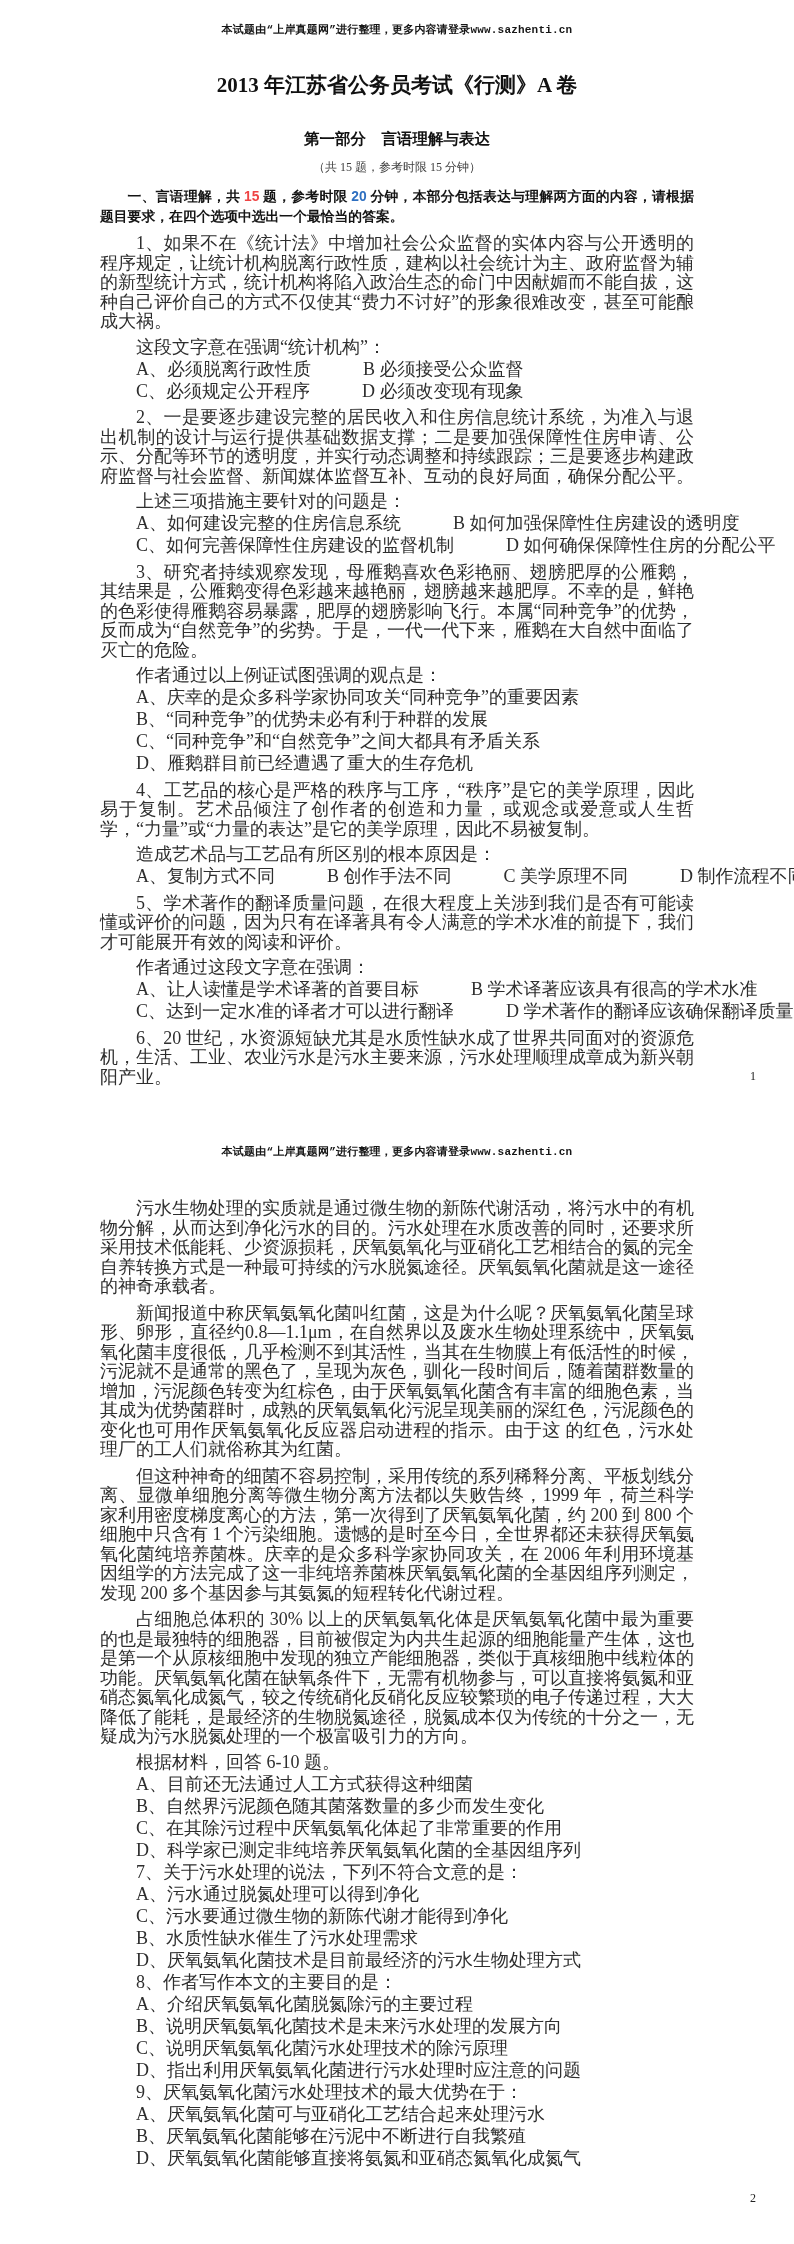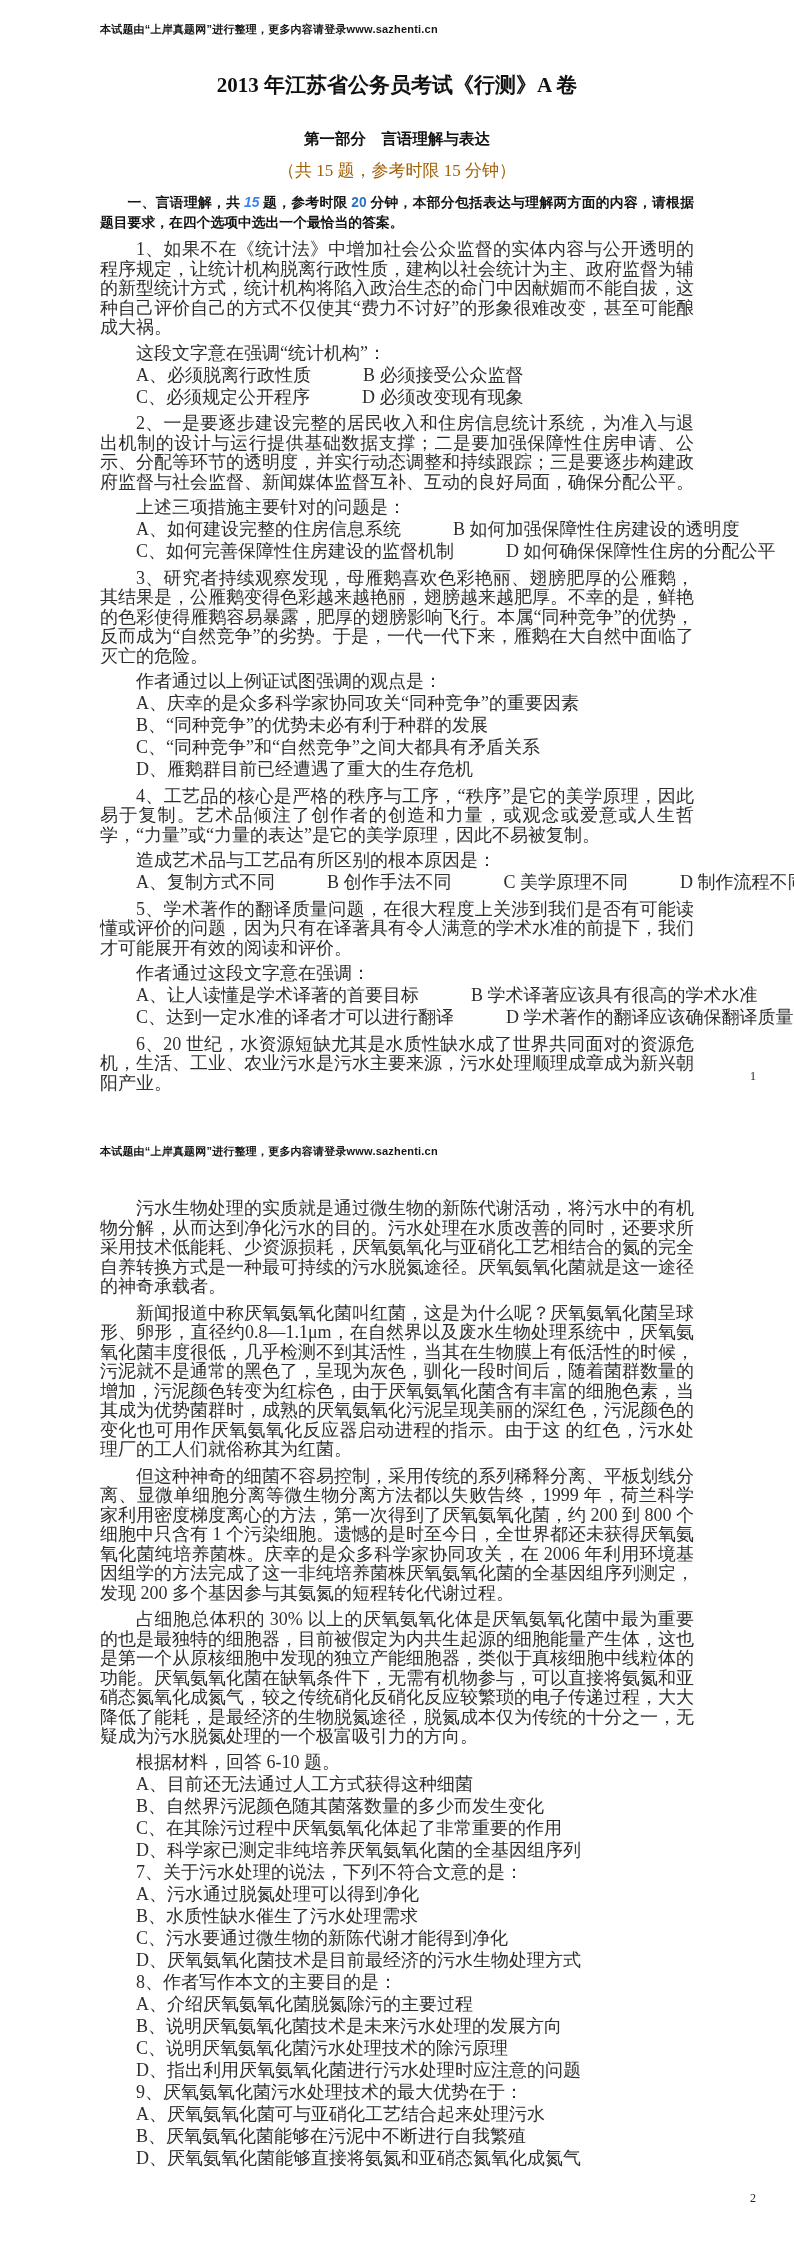--- a/index.html
+++ b/index.html
@@ -5,7 +5,7 @@
   html,body{margin:0;padding:0;background:#ffffff;}
   body{width:794px;font-family:"Liberation Serif","DejaVu Serif",serif;color:#262626;}
   .page{position:relative;width:794px;height:1122px;box-sizing:border-box;padding:0 100px;overflow:hidden;background:#ffffff;}
-  .doc-header{margin:0;padding-top:22px;text-align:left;font-family:Liberation Sans, sans-serif;font-size:11px;font-weight:600;color:#161616;letter-spacing:0.2px;}
+  .doc-header{margin:0;padding-top:22px;text-align:center;font-family:Liberation Mono, monospace;font-size:11px;font-weight:600;color:#161616;letter-spacing:0.2px;}
   .doc-title{margin:34px 0 0;text-align:center;font-size:21px;font-weight:bold;color:#111;}
   .section-title{margin:30px 0 0;text-align:center;font-size:15.5px;font-weight:bold;color:#111;}
   .section-note{margin:9px 0 0;text-align:center;font-size:17px;color:#a16207;}

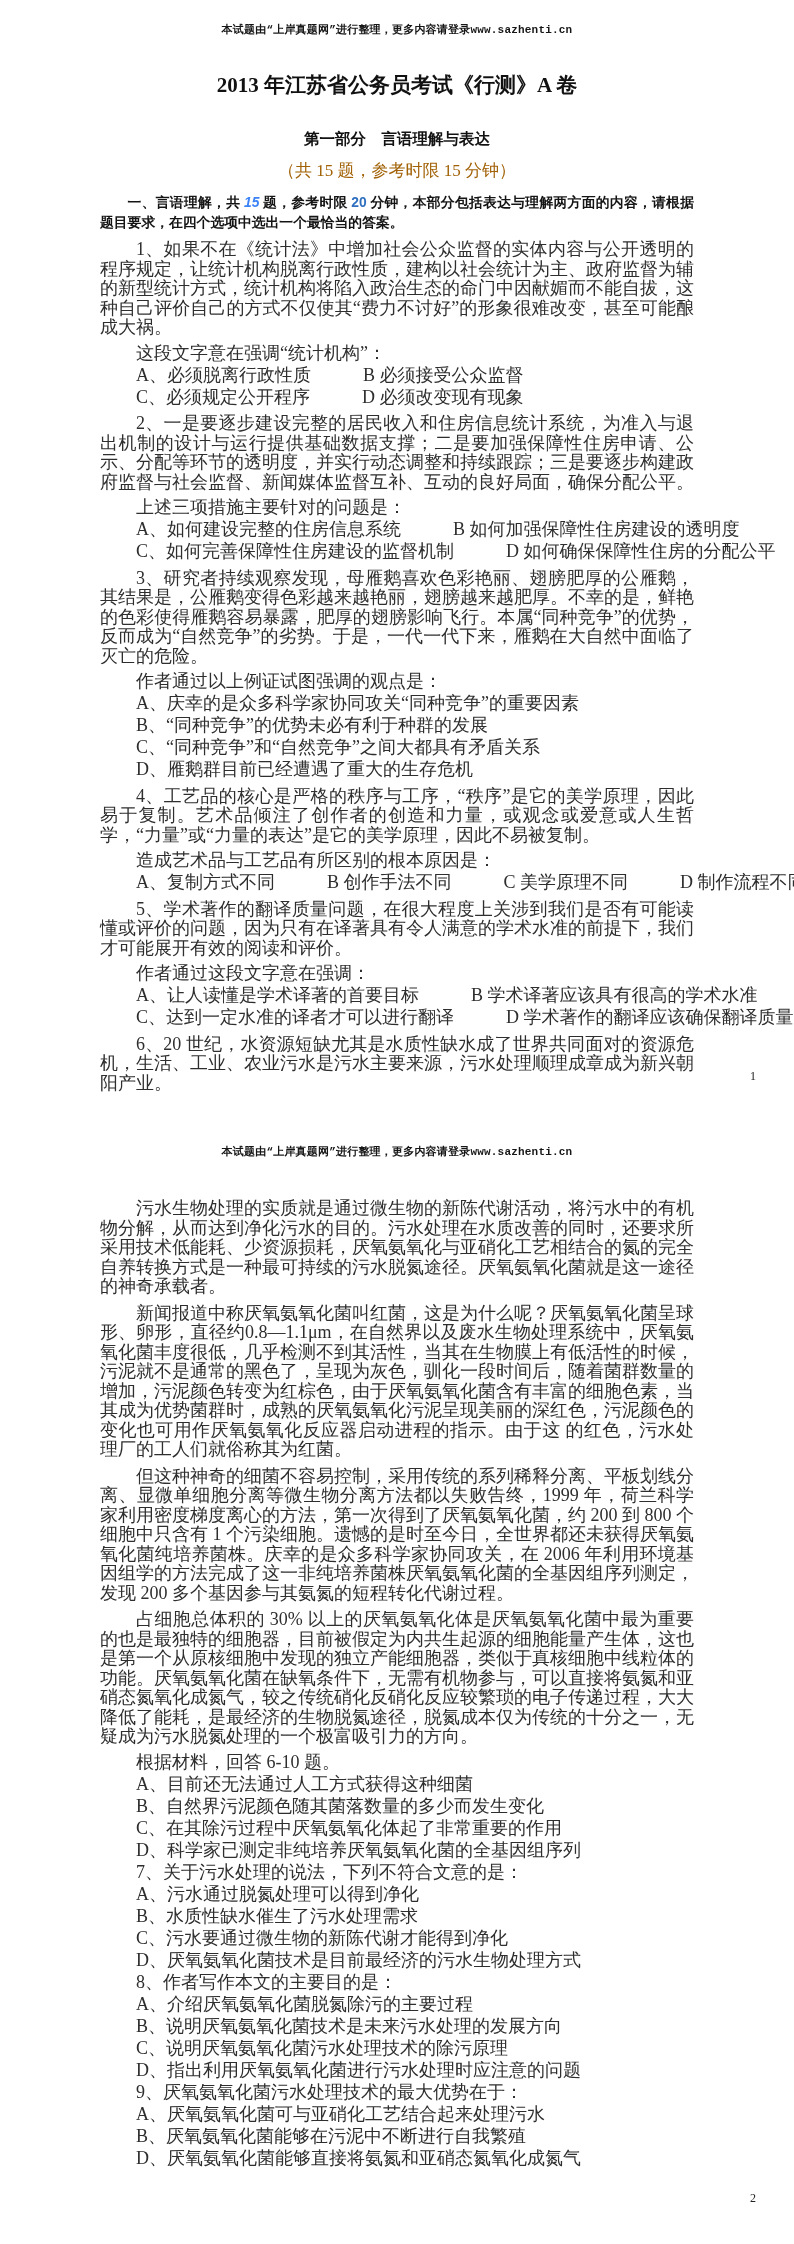--- a/index.html
+++ b/index.html
@@ -8,7 +8,7 @@
   .doc-header{margin:0;padding-top:22px;text-align:center;font-family:Liberation Mono, monospace;font-size:11px;font-weight:600;color:#161616;letter-spacing:0.2px;}
   .doc-title{margin:34px 0 0;text-align:center;font-size:21px;font-weight:bold;color:#111;}
   .section-title{margin:30px 0 0;text-align:center;font-size:15.5px;font-weight:bold;color:#111;}
-  .section-note{margin:9px 0 0;text-align:center;font-size:17px;color:#a16207;}
+  .section-note{margin:9px 0 0;text-align:center;font-size:12px;color:#404040;}
   .intro{margin:11px 0 2px;font-size:13.8px;font-weight:bold;line-height:20px;text-align:justify;text-indent:2em;color:#141414;}
   .blocks{margin-top:2px;}
   .p2-blocks{margin-top:40px;}

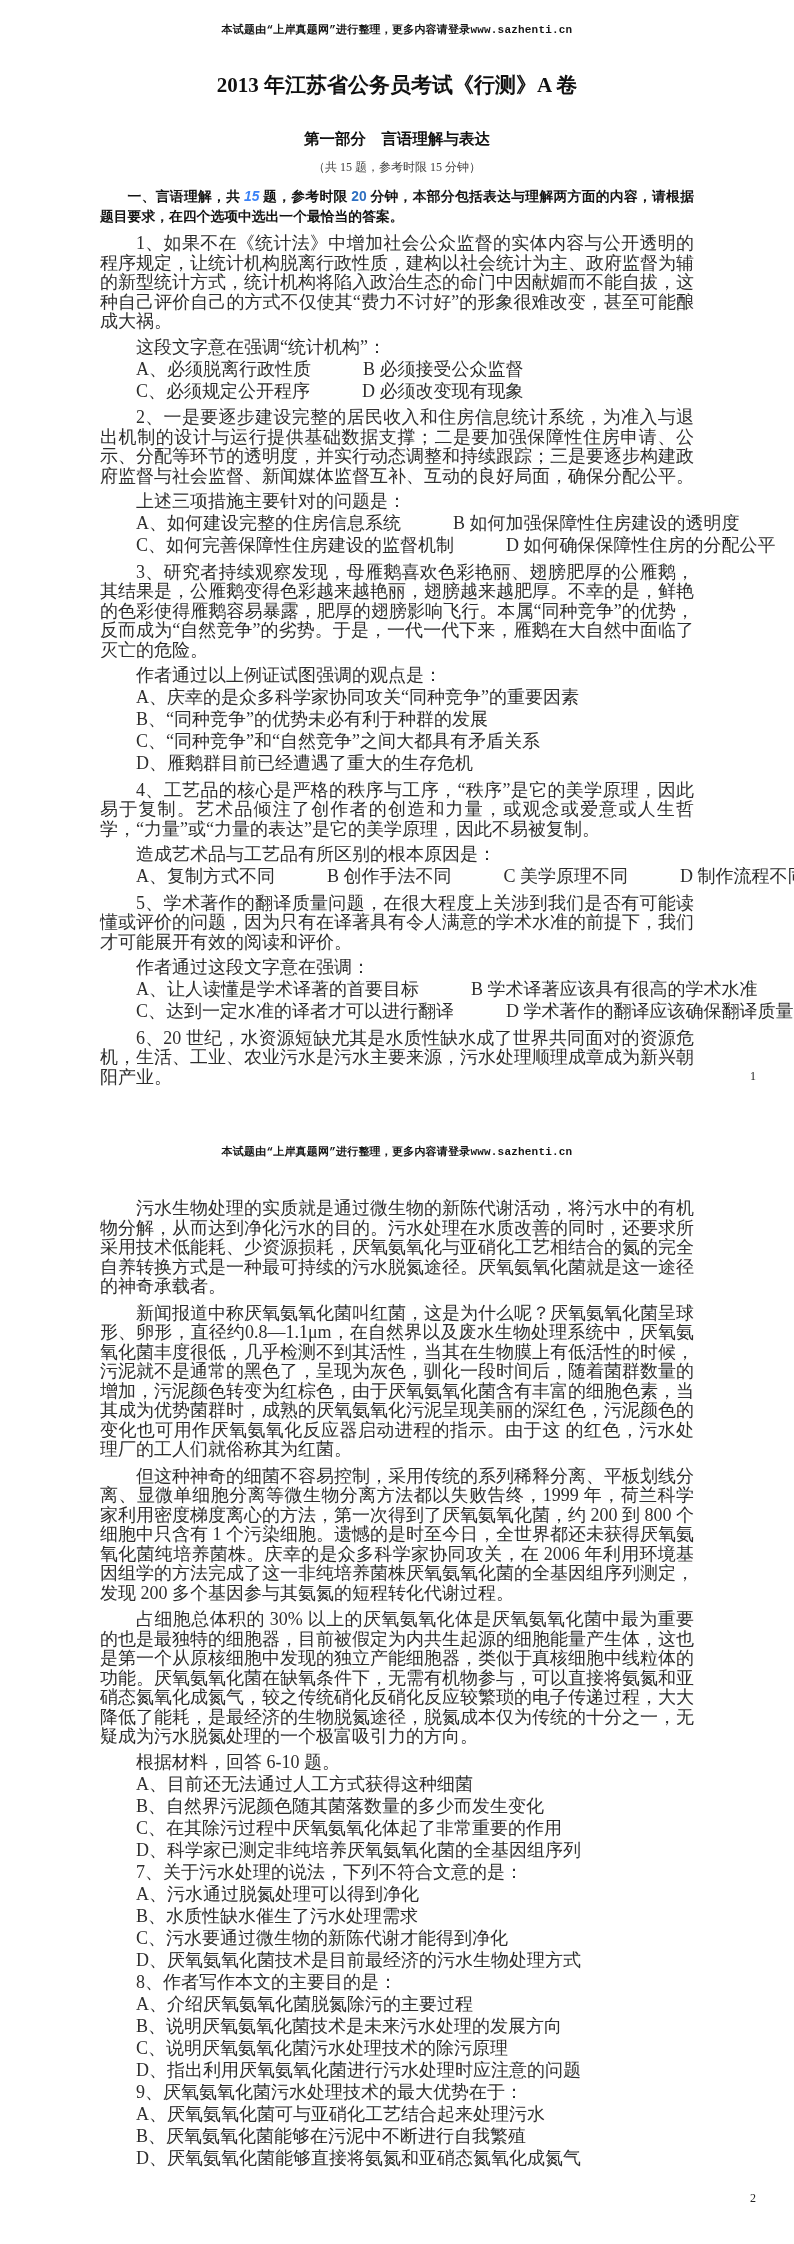--- a/index.html
+++ b/index.html
@@ -27,7 +27,7 @@
   <h1 class="doc-title">2013 年江苏省公务员考试《行测》A 卷</h1>
   <h2 class="section-title">第一部分　言语理解与表达</h2>
   <p class="section-note">（共 15 题，参考时限 15 分钟）</p>
-  <p class="intro" id="intro-line"><span>一、言语理解，共 </span><span class="num-blue" style="color: #3b82f6; font-style: italic;">15</span><span> 题，参考时限 </span><span class="num-blue" style="color: rgb(46, 111, 192);">20</span><span> 分钟，本部分包括表达与理解两方面的内容，请根据题目要求，在四个选项中选出一个最恰当的答案。</span></p>
+  <p class="intro" id="intro-line"><span>一、言语理解，共 </span><span class="num-blue" style="color: #ef4444;">15</span><span> 题，参考时限 </span><span class="num-blue" style="color: rgb(46, 111, 192);">20</span><span> 分钟，本部分包括表达与理解两方面的内容，请根据题目要求，在四个选项中选出一个最恰当的答案。</span></p>
   <div class="blocks" id="p1-blocks">
       <p class="blk-para">1、如果不在《统计法》中增加社会公众监督的实体内容与公开透明的程序规定，让统计机构脱离行政性质，建构以社会统计为主、政府监督为辅的新型统计方式，统计机构将陷入政治生态的命门中因献媚而不能自拔，这种自己评价自己的方式不仅使其“费力不讨好”的形象很难改变，甚至可能酿成大祸。</p>
       <p class="blk-line">这段文字意在强调“统计机构”：</p>

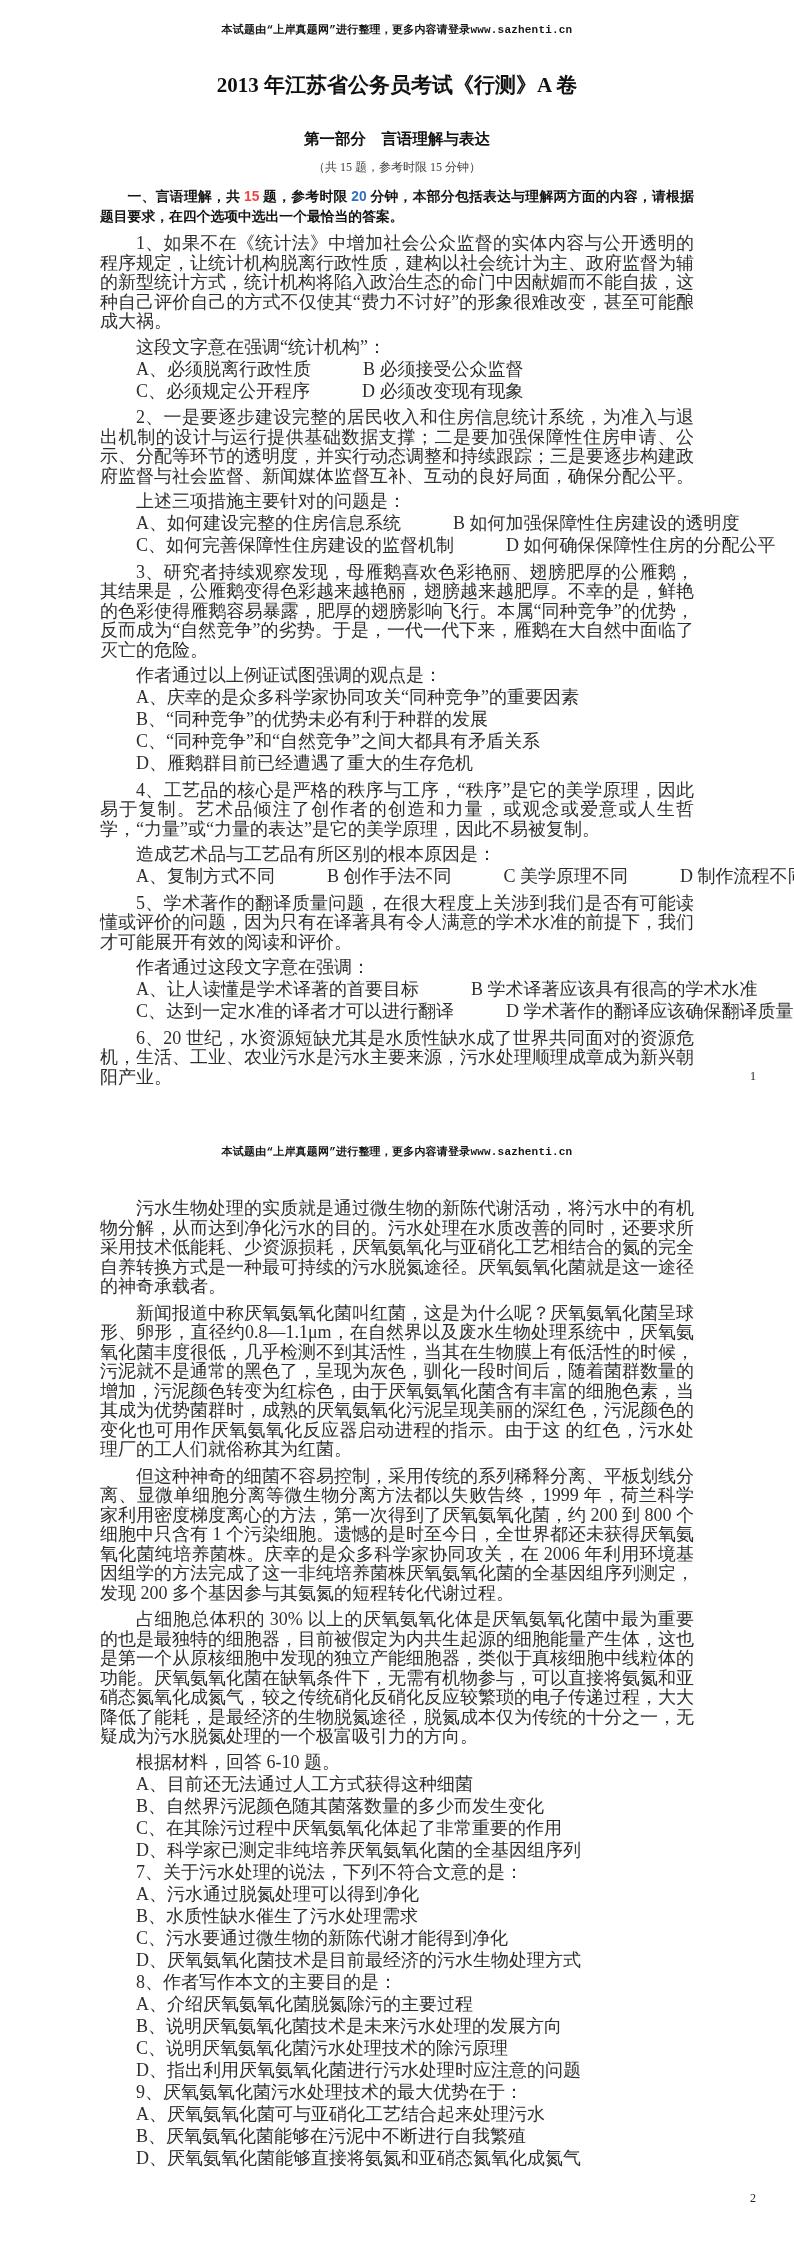--- a/index.html
+++ b/index.html
@@ -92,8 +92,8 @@
       <p class="blk-line">D、科学家已测定非纯培养厌氧氨氧化菌的全基因组序列</p>
       <p class="blk-line">7、关于污水处理的说法，下列不符合文意的是：</p>
       <p class="blk-line">A、污水通过脱氮处理可以得到净化</p>
+      <p class="blk-line">C、污水要通过微生物的新陈代谢才能得到净化</p>
       <p class="blk-line">B、水质性缺水催生了污水处理需求</p>
-      <p class="blk-line">C、污水要通过微生物的新陈代谢才能得到净化</p>
       <p class="blk-line">D、厌氧氨氧化菌技术是目前最经济的污水生物处理方式</p>
       <p class="blk-line">8、作者写作本文的主要目的是：</p>
       <p class="blk-line">A、介绍厌氧氨氧化菌脱氮除污的主要过程</p>

